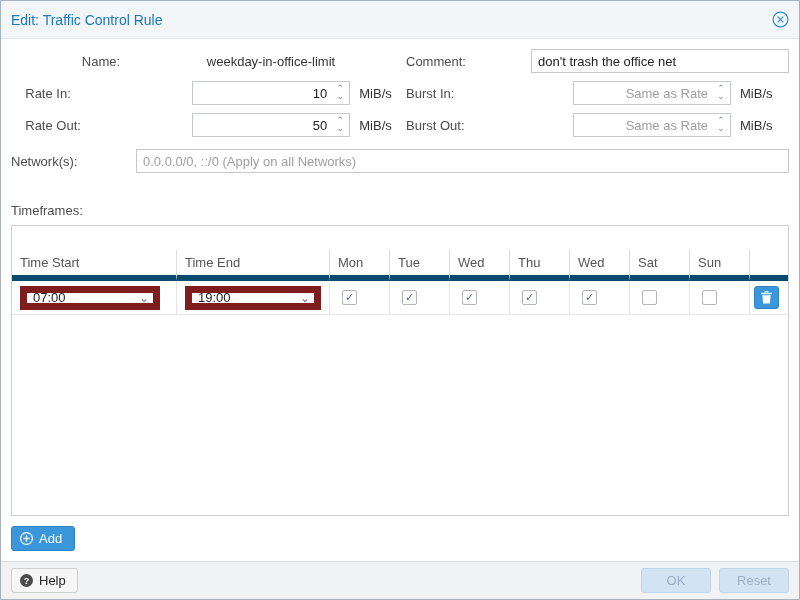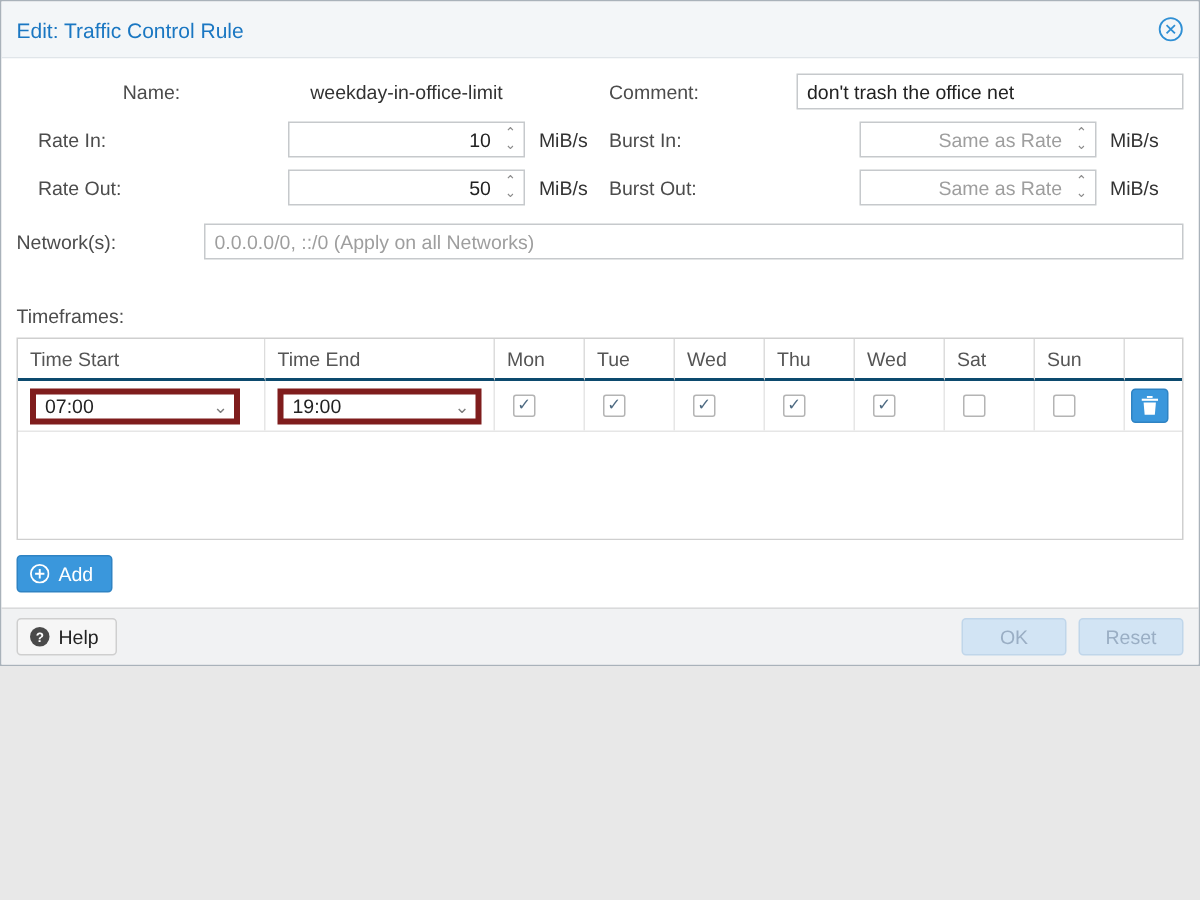--- a/index.html
+++ b/index.html
@@ -7,7 +7,7 @@
   body { font-family:"Liberation Sans", sans-serif; font-size:13px; color:#4c4c4c; }
 
   .dialog {
-    width:800px; height:444px;
+    width:800px; height:600px;
     background:#fff;
     border:1px solid #a9b2ba;
     display:flex; flex-direction:column;

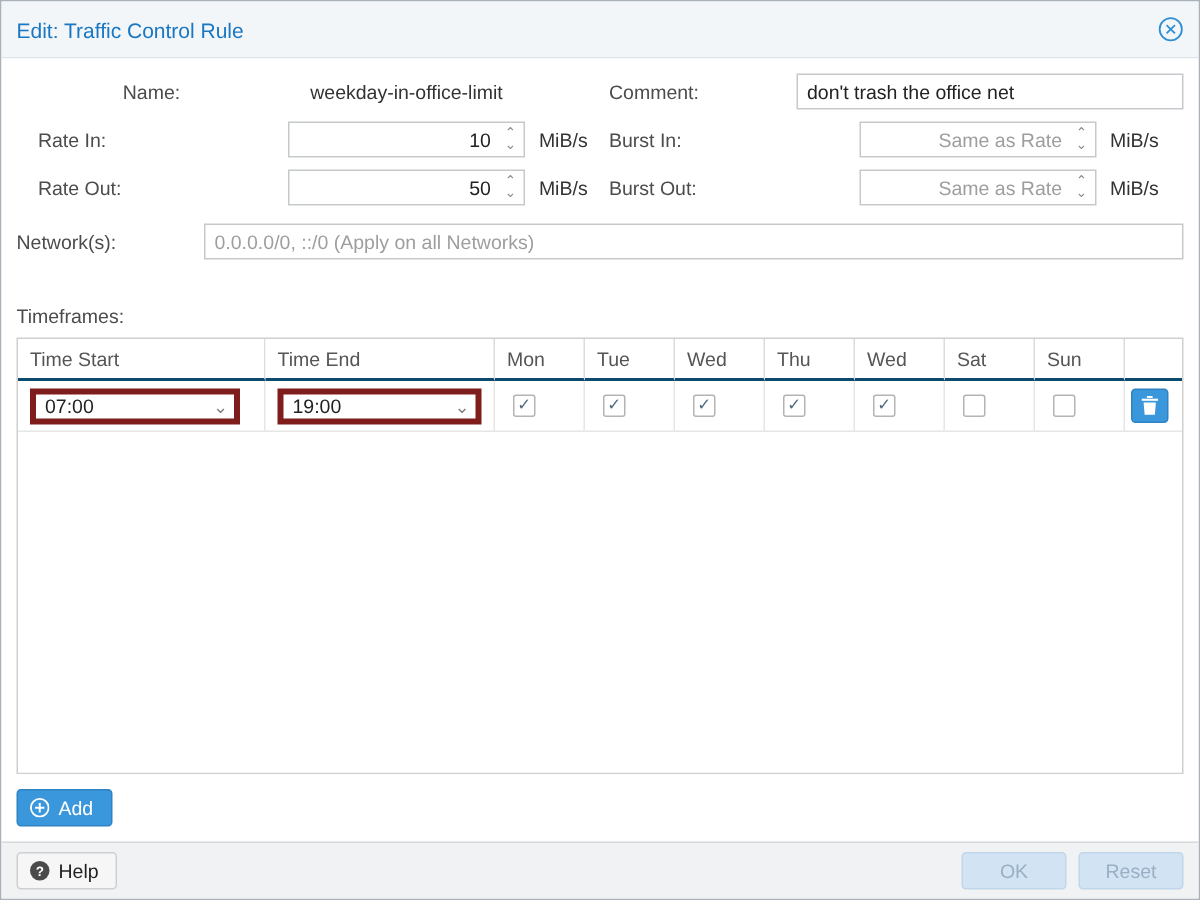--- a/index.html
+++ b/index.html
@@ -78,9 +78,9 @@
   }
   .grid-header { display:flex; flex:0 0 28px; }
   .gh-cell {
-    border-right:1px solid #dcdcdc; border-bottom:2px solid #0c4a6e;
+    border-right:1px solid #dcdcdc; border-bottom:6px solid #0c4a6e;
     padding:5px 8px; color:#555; background:#fff;
-    display:flex; align-items:center; cursor:pointer;
+    display:flex; align-items:center; cursor:pointer;margin-top:24px;
   }
   .gh-cell:last-child { border-right:none; }
   .grid-row { display:flex; flex:0 0 34px; border-bottom:1px solid #e6e6e6; }

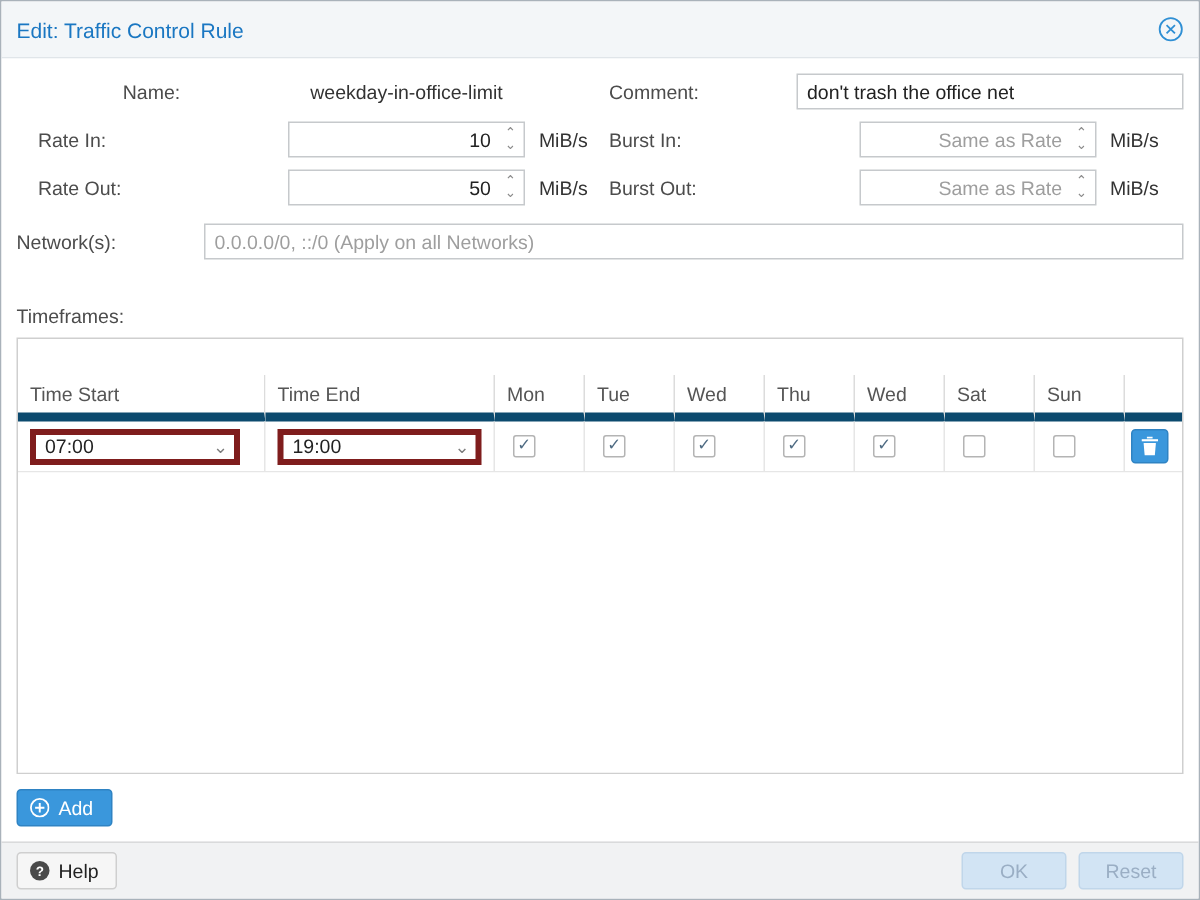--- a/index.html
+++ b/index.html
@@ -96,7 +96,7 @@
   .col-del   { flex:1; }
 
   .combo {
-    height:24px; border:4px solid #7f1d1d; background:#fff;
+    height:24px; border:7px solid #7f1d1d; background:#fff;
     display:flex; align-items:center;
     margin-left:8px; width:140px; cursor:pointer;
   }

